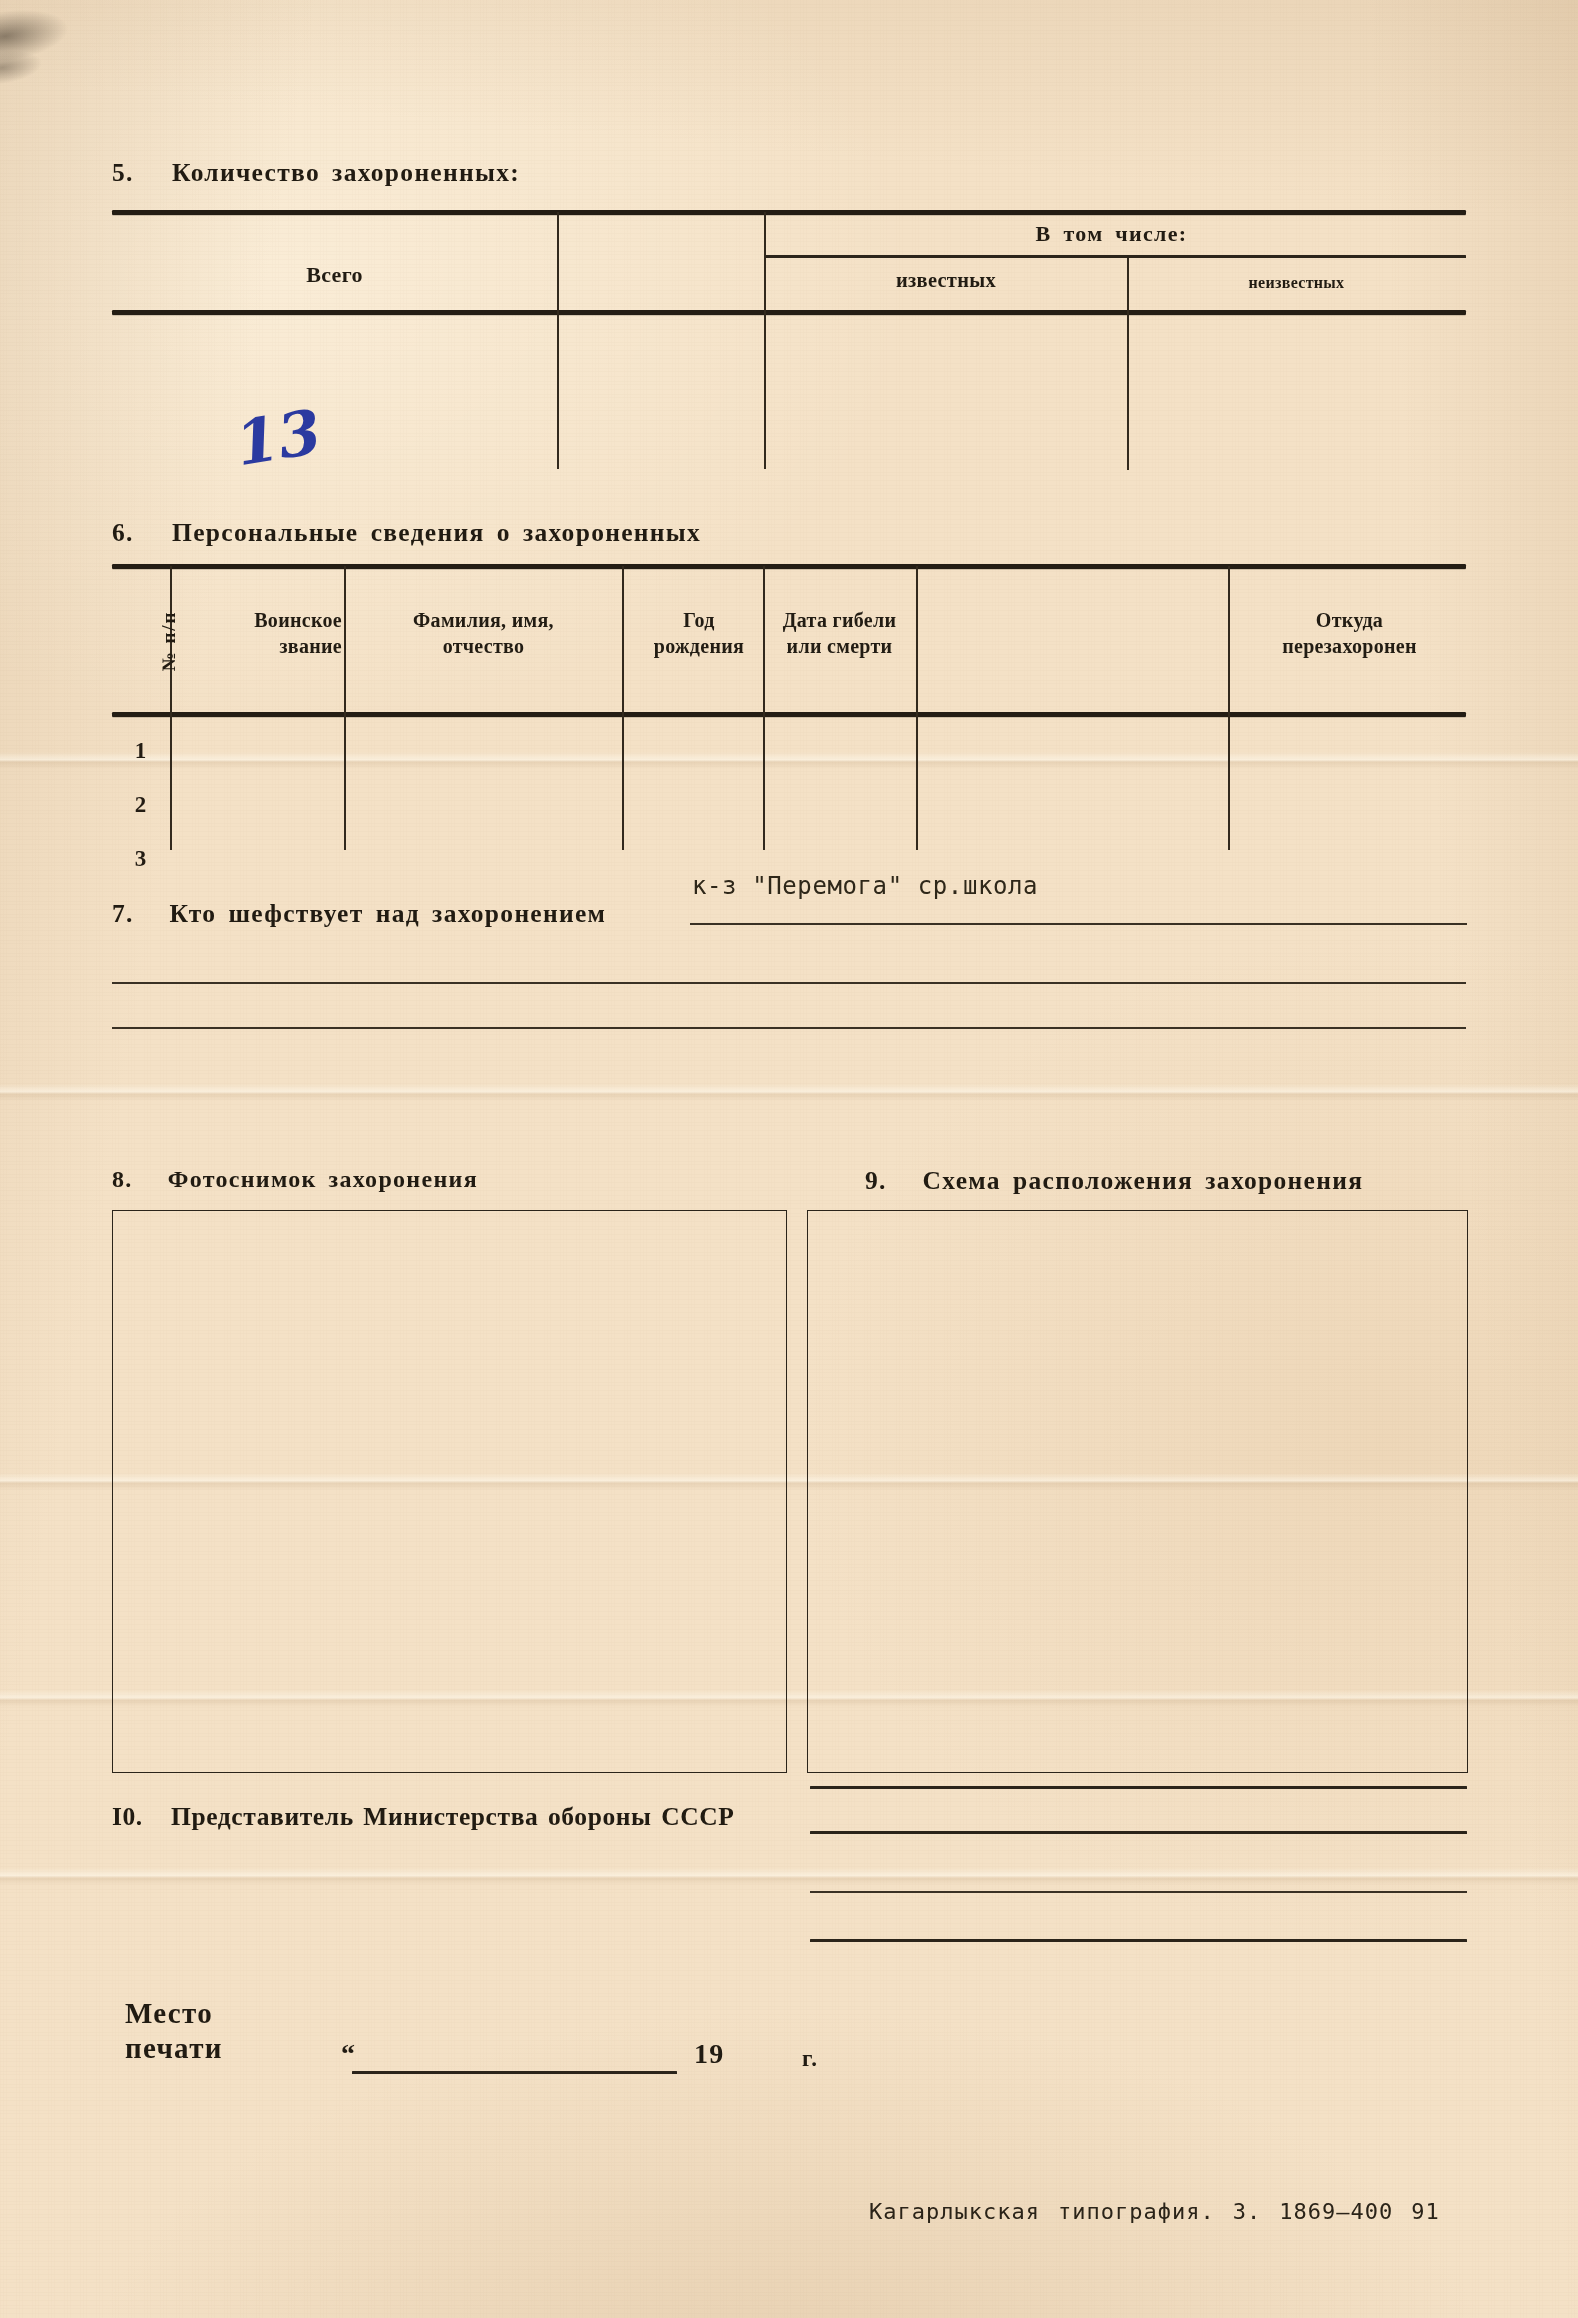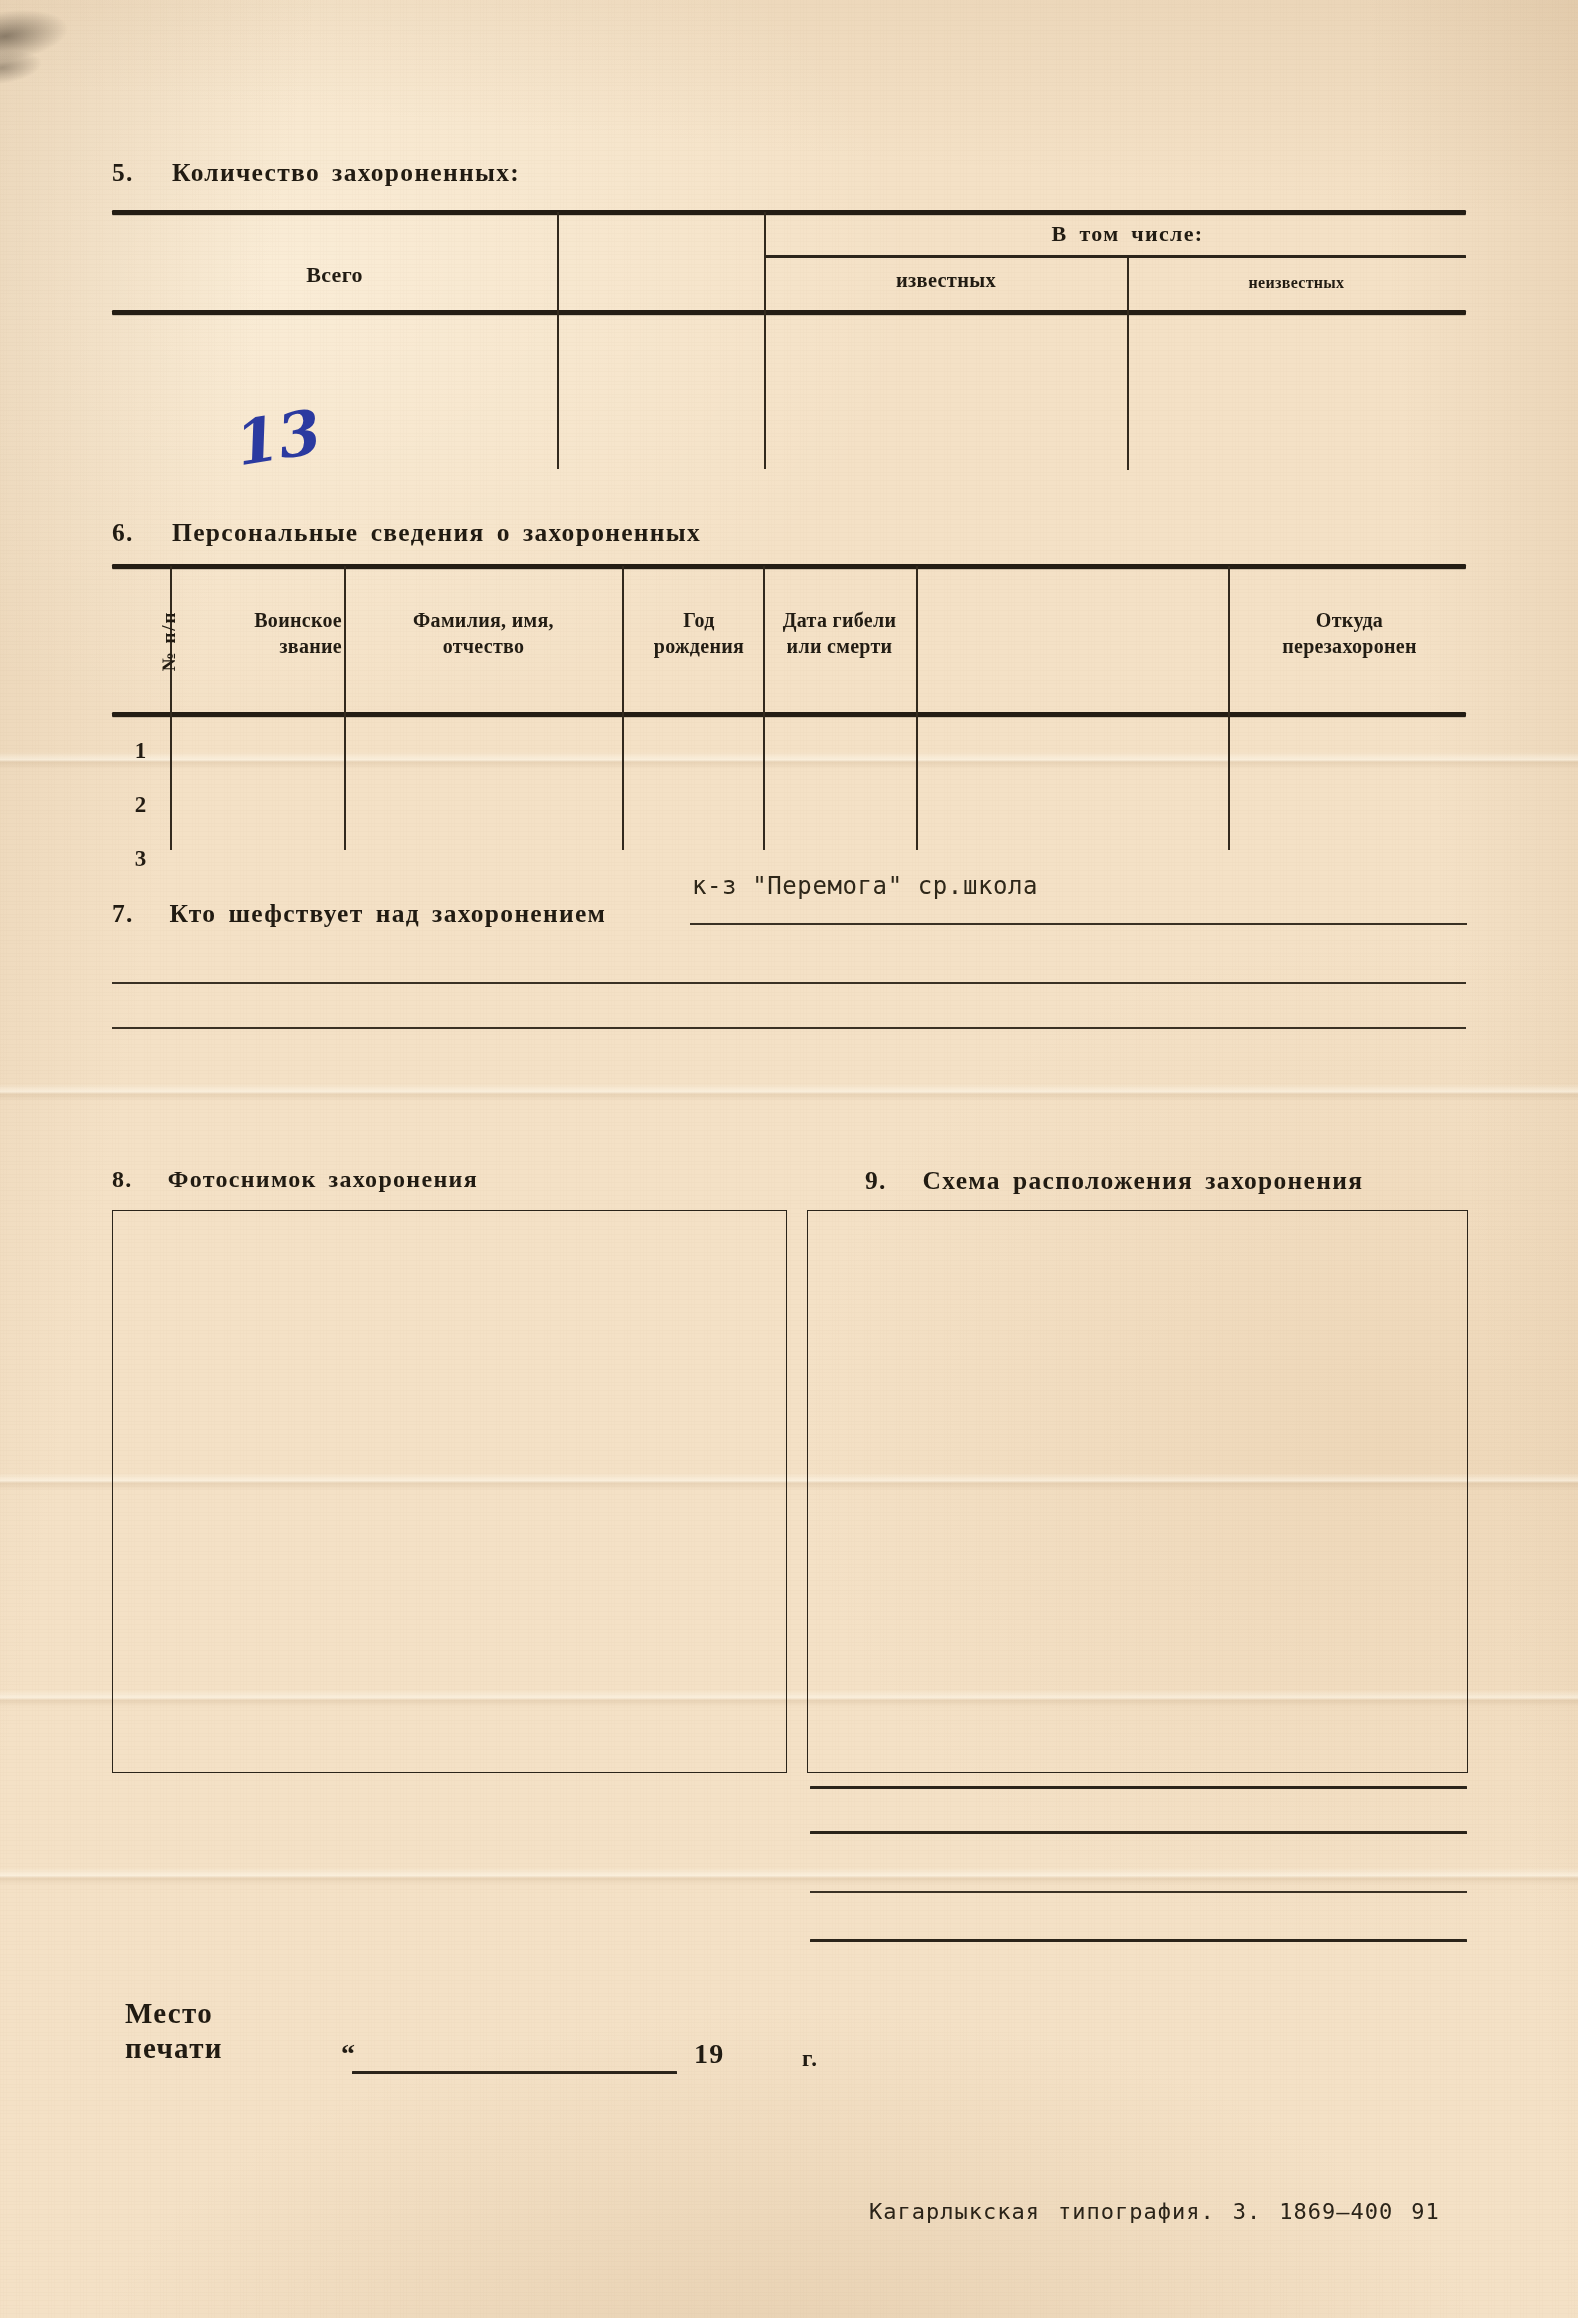--- a/index.html
+++ b/index.html
@@ -192,7 +192,7 @@
     <div class="vrule" style="left:1127px; top:258px; height:212px;"></div>
 
     <div class="abs colhead" style="left:112px; top:261px; width:445px; font-size:22px;">Всего</div>
-    <div class="abs colhead" style="left:777px; top:220px; width:701px; font-size:22px; letter-spacing:1.3px; word-spacing:5.1px;">В том числе:</div>
+    <div class="abs colhead" style="left:761px; top:220px; width:701px; font-size:22px; letter-spacing:1.3px; word-spacing:5.1px;">В том числе:</div>
     <div class="abs colhead" style="left:765px; top:267px; width:362px; font-size:20.4px;">известных</div>
     <div class="abs colhead" style="left:1127px; top:273px; width:339px; font-size:16px;">неизвестных</div>
 

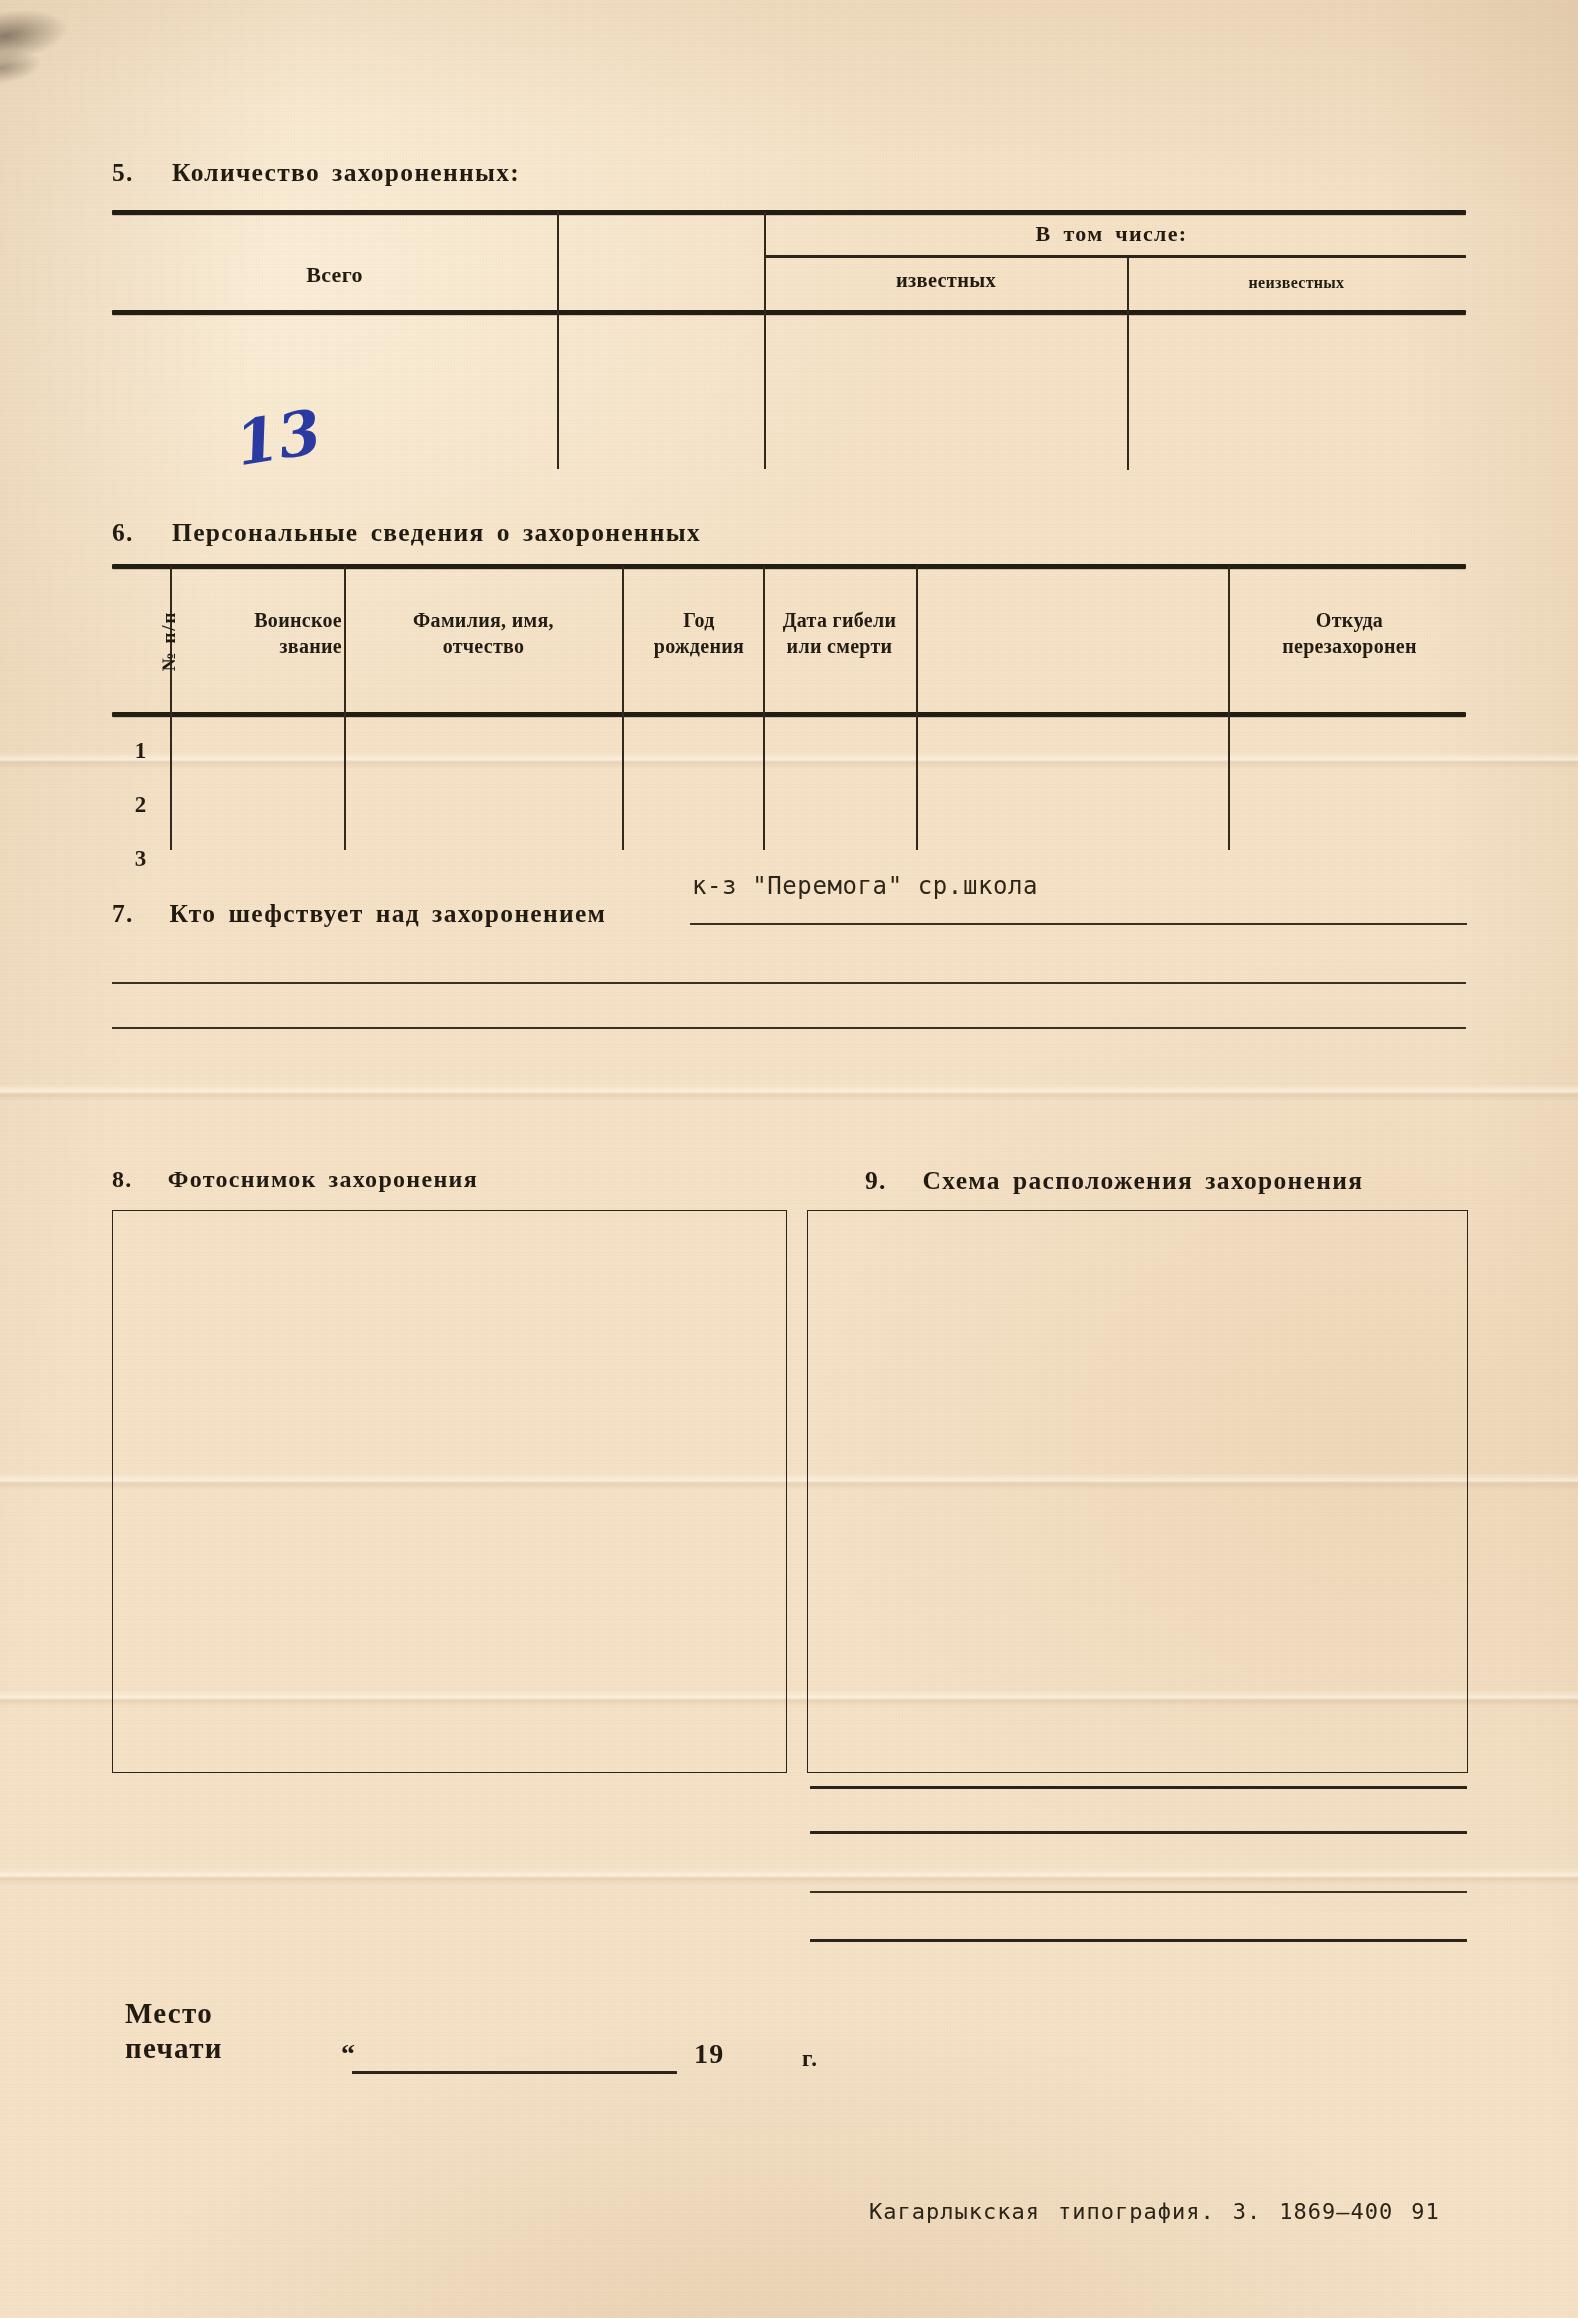--- a/index.html
+++ b/index.html
@@ -282,6 +282,11 @@
       <div style="width:100%;height:100%;"></div>
     </div>
 
+    <div class="abs hdr" style="left:112px; top:1802px; font-size:25.5px; letter-spacing:0.6px; word-spacing:2.6px;">
+      <span class="num">I0.</span>
+      <span style="display:inline-block; width:9px;"></span>
+      <span>Представитель Министерства обороны СССР</span>
+    </div>
 
     <div class="rule-med" style="left:810px; top:1786px; width:657px;"></div>
     <div class="rule-med" style="left:810px; top:1831px; width:657px;"></div>

